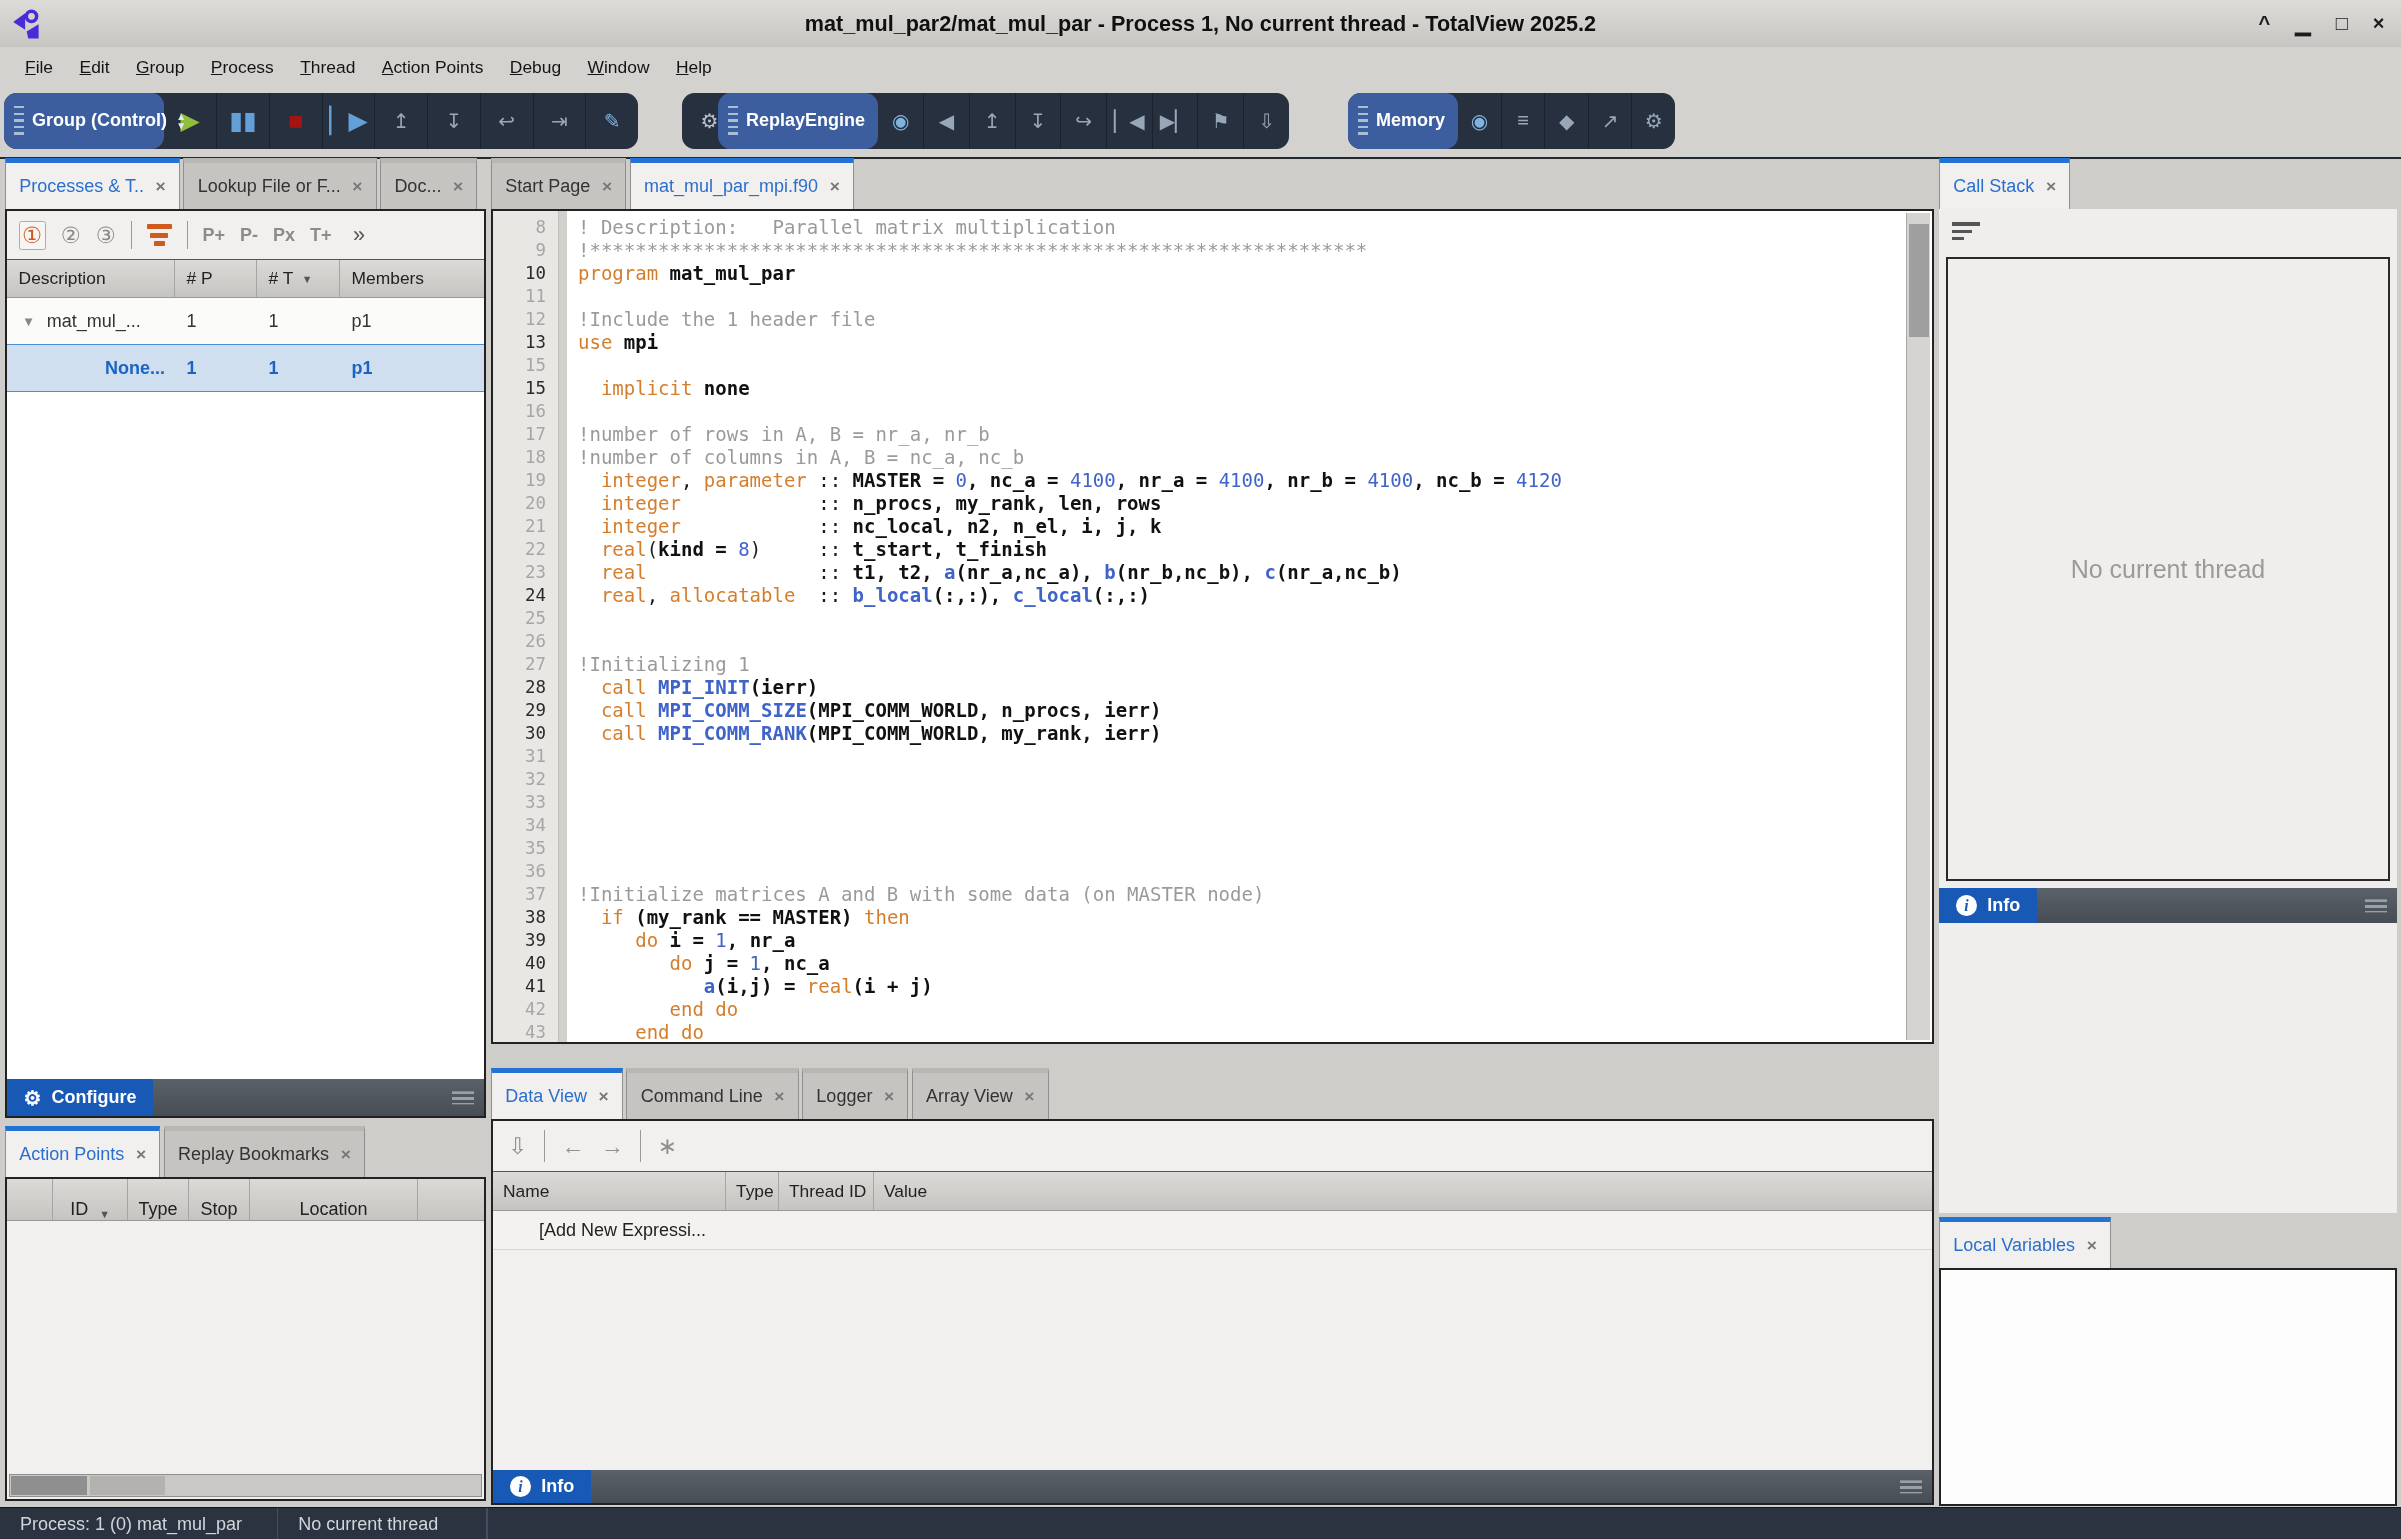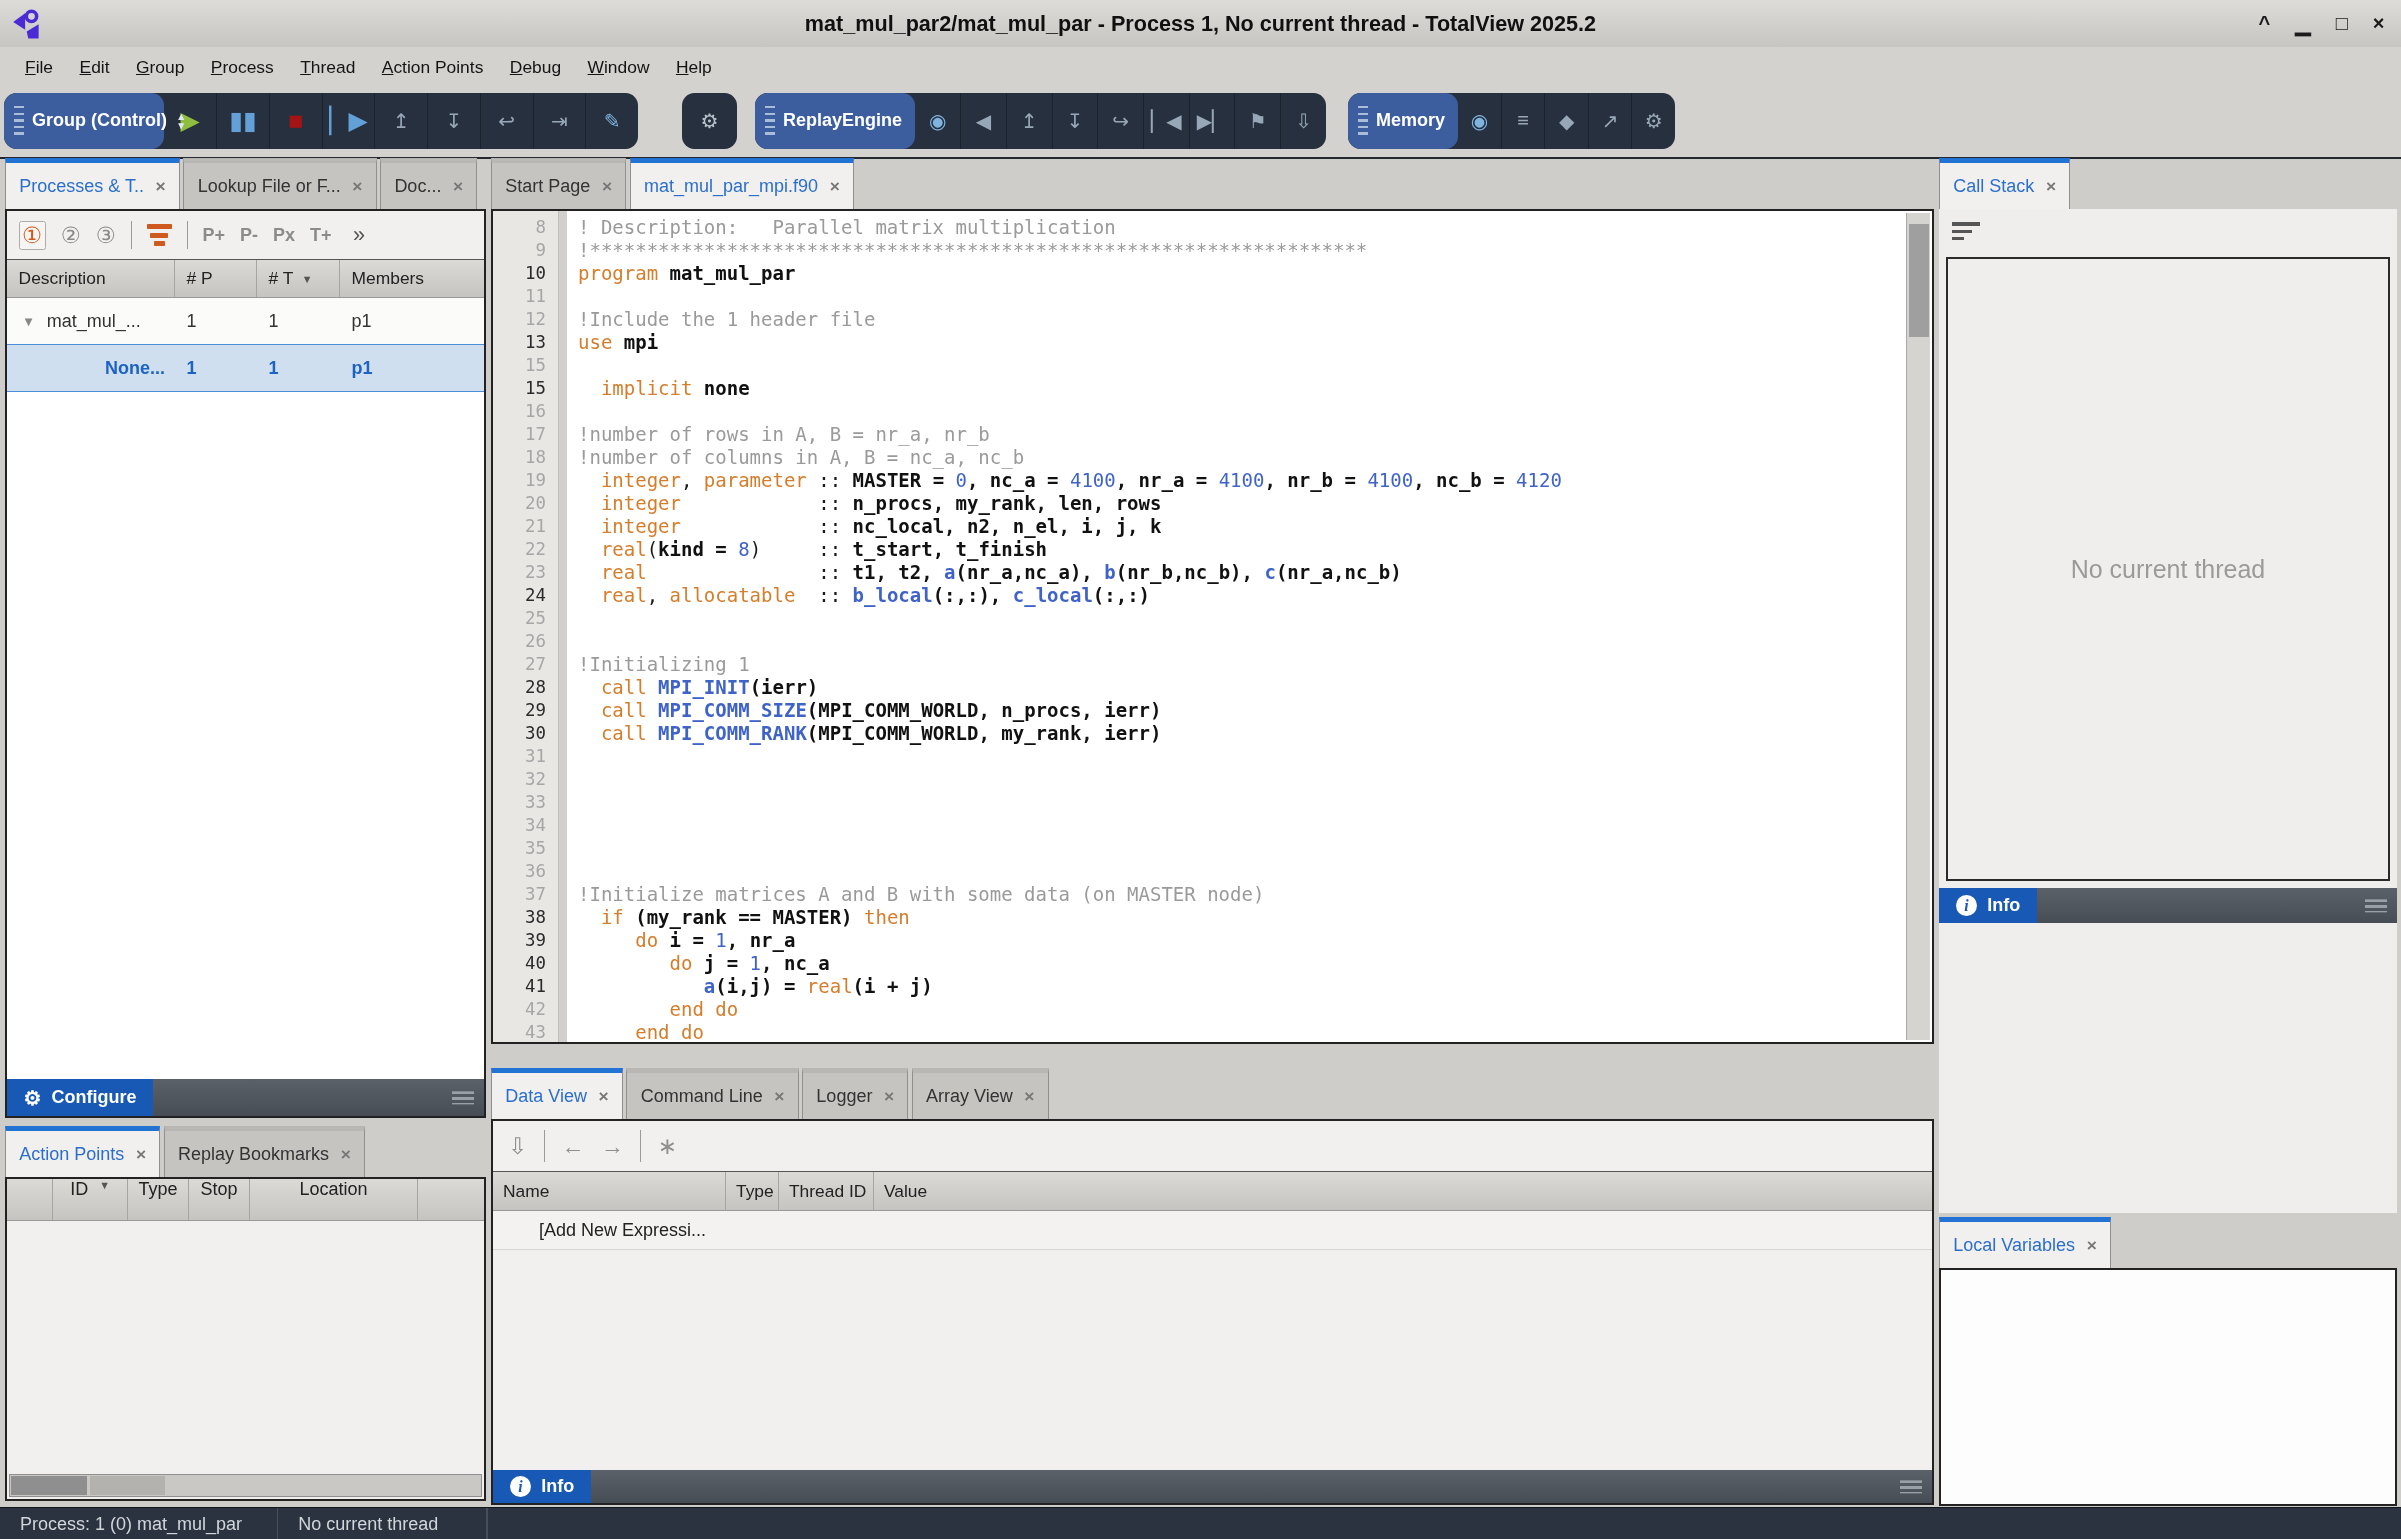--- a/index.html
+++ b/index.html
@@ -162,7 +162,7 @@
     <span class="tbtn first small" style="color:#b9c2cc">⚙</span>
   </div>
 
-  <div class="pill" style="left:755px;width:571px">
+  <div class="pill" style="left:718px;width:571px">
     <div class="lead">
       <span class="grip"></span>
       <span>ReplayEngine</span>

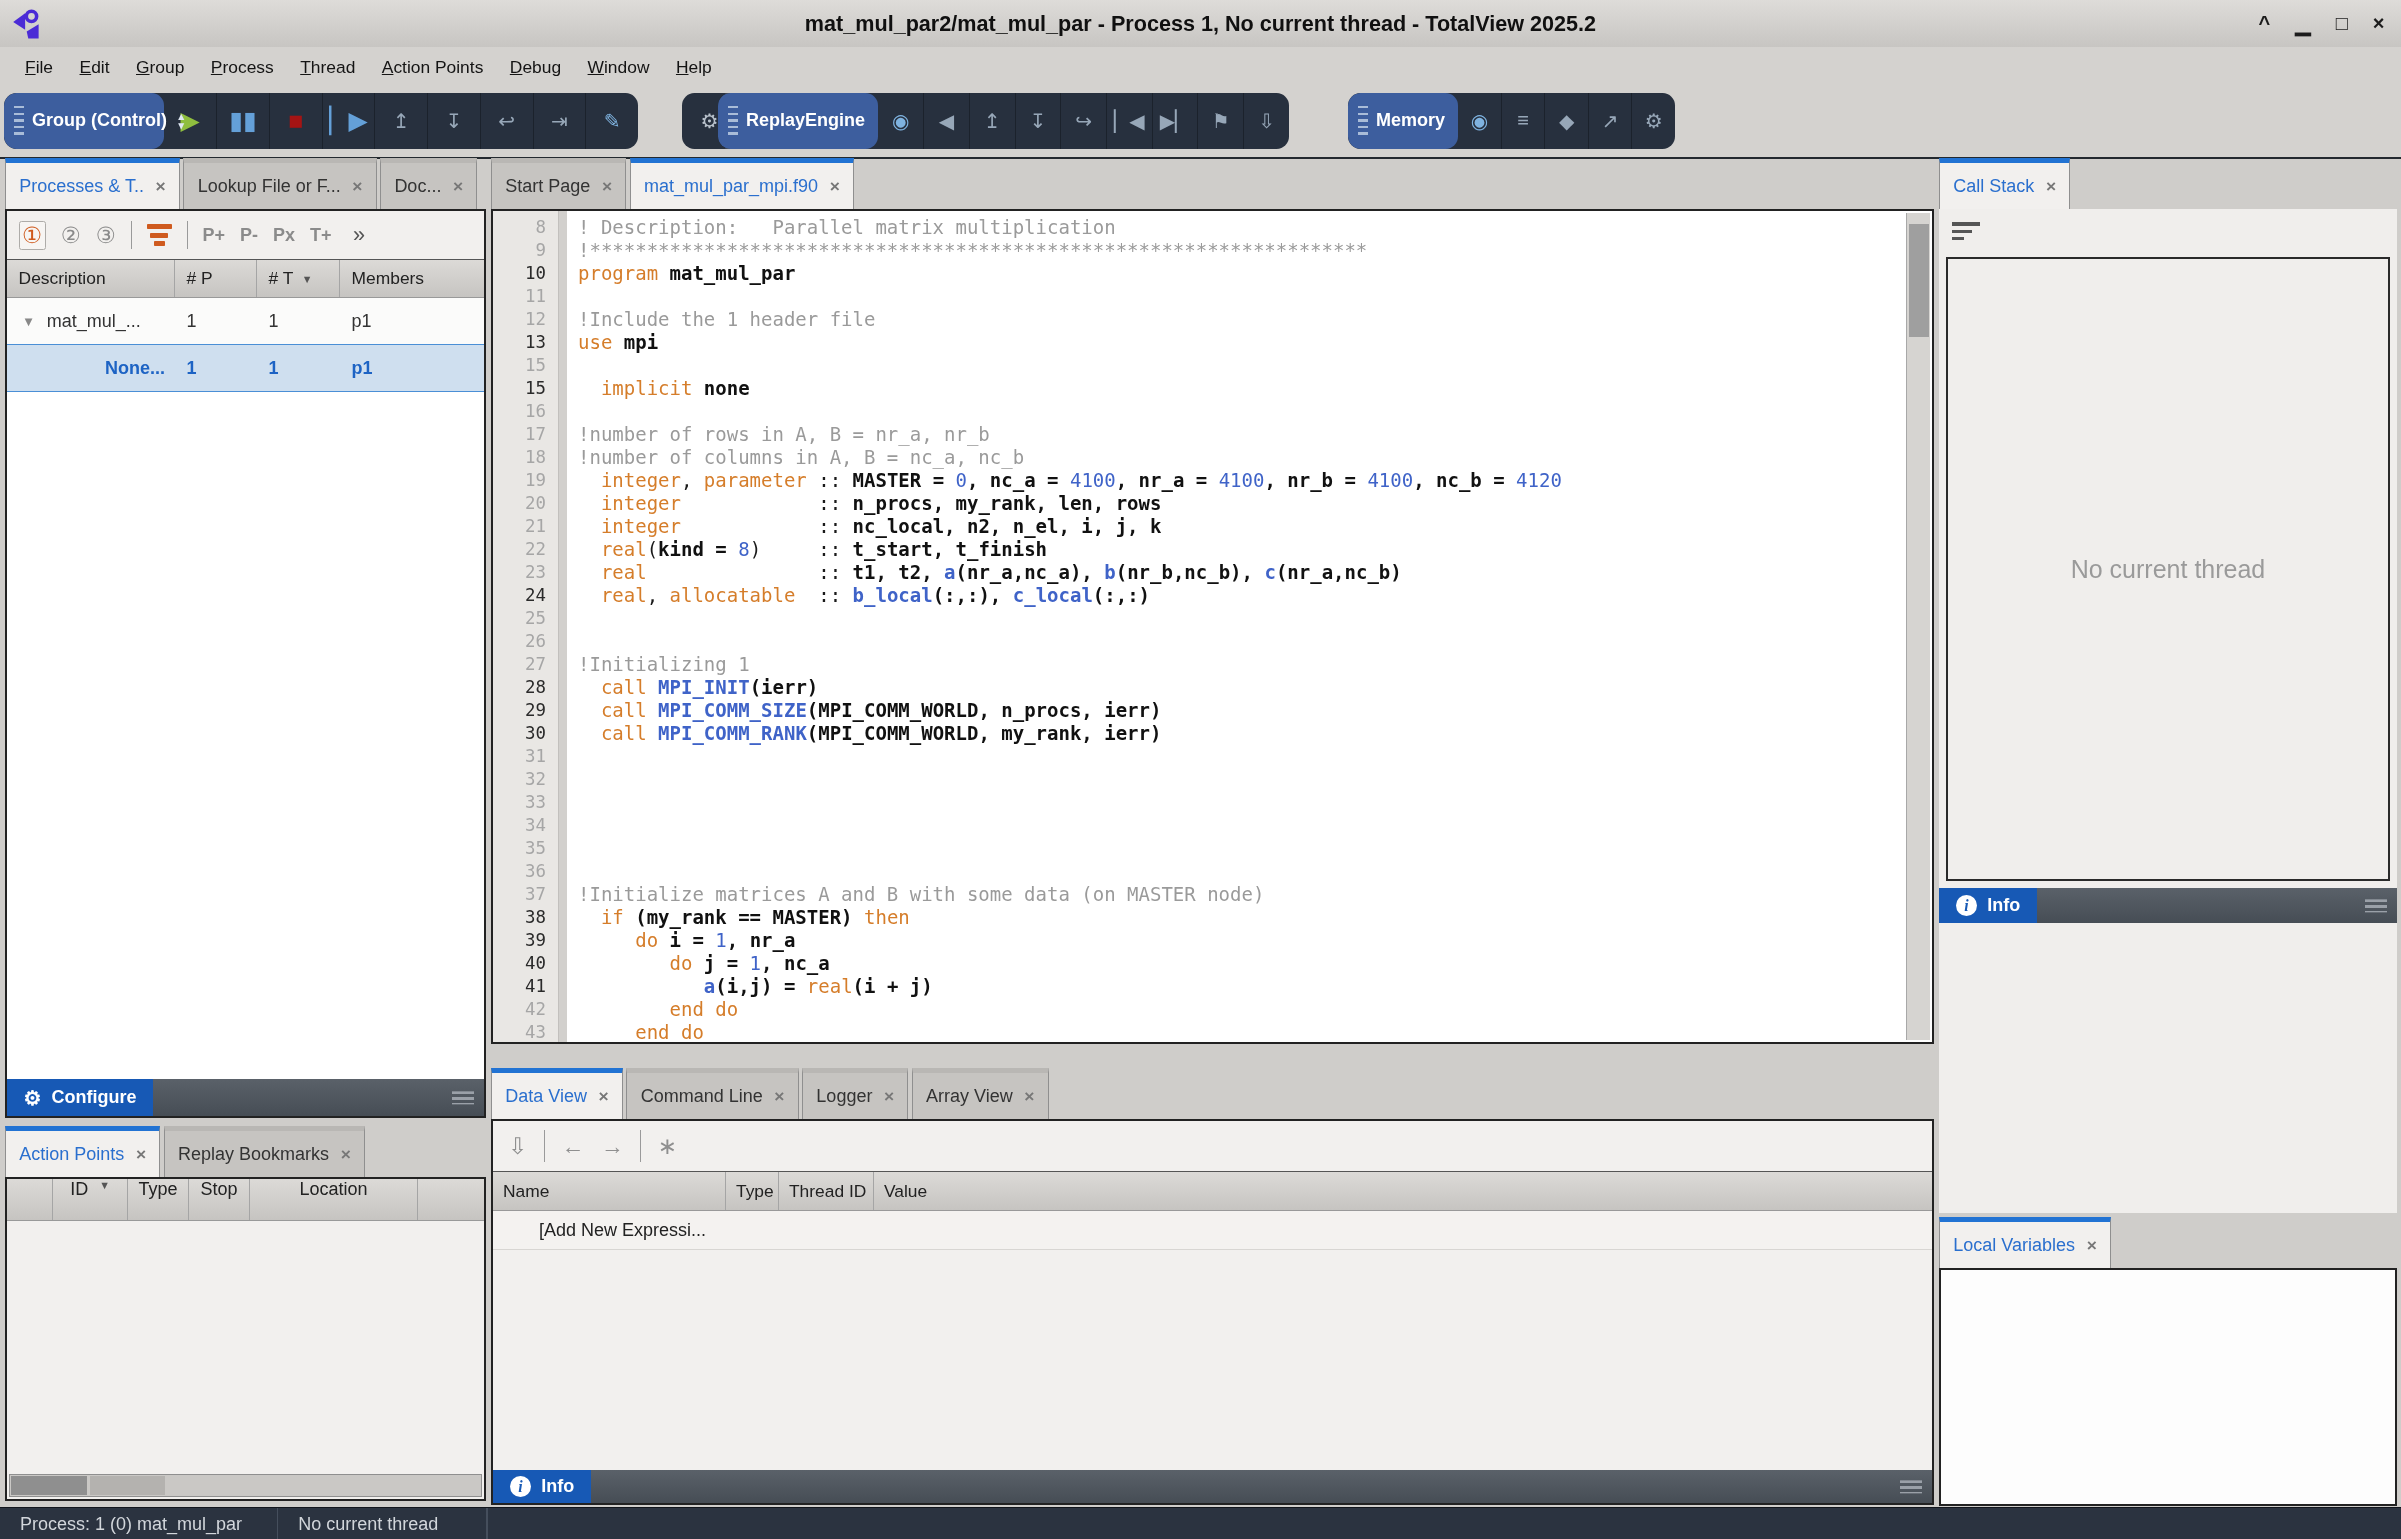--- a/index.html
+++ b/index.html
@@ -68,7 +68,7 @@
   .aphead{position:absolute;left:0;top:0;right:0;height:41px;display:grid;
     grid-template-columns:46px 75px 61px 61px 168px 1fr;background:linear-gradient(#dcdad7,#c6c4c1);
     border-bottom:0.8px solid #999;font-size:18px;color:#222;align-items:center}
-  .aphead div{height:100%;display:flex;align-items:flex-start;justify-content:center;gap:11px;border-right:0.8px solid #a5a5a5;box-sizing:border-box}
+  .aphead div{height:100%;display:flex;align-items:flex-end;justify-content:center;gap:11px;border-right:0.8px solid #a5a5a5;box-sizing:border-box}
   .hscroll{position:absolute;left:1.7px;right:1.7px;bottom:1.7px;height:21.6px;background:#cac8c5;border:0.8px solid #8f8f8f}
   .hthumb{position:absolute;left:1.7px;top:1.7px;bottom:1.7px;width:76px;background:#8f8f8f}
   .hthumb2{position:absolute;left:80px;top:1.7px;bottom:1.7px;width:75px;background:#b4b2af}

